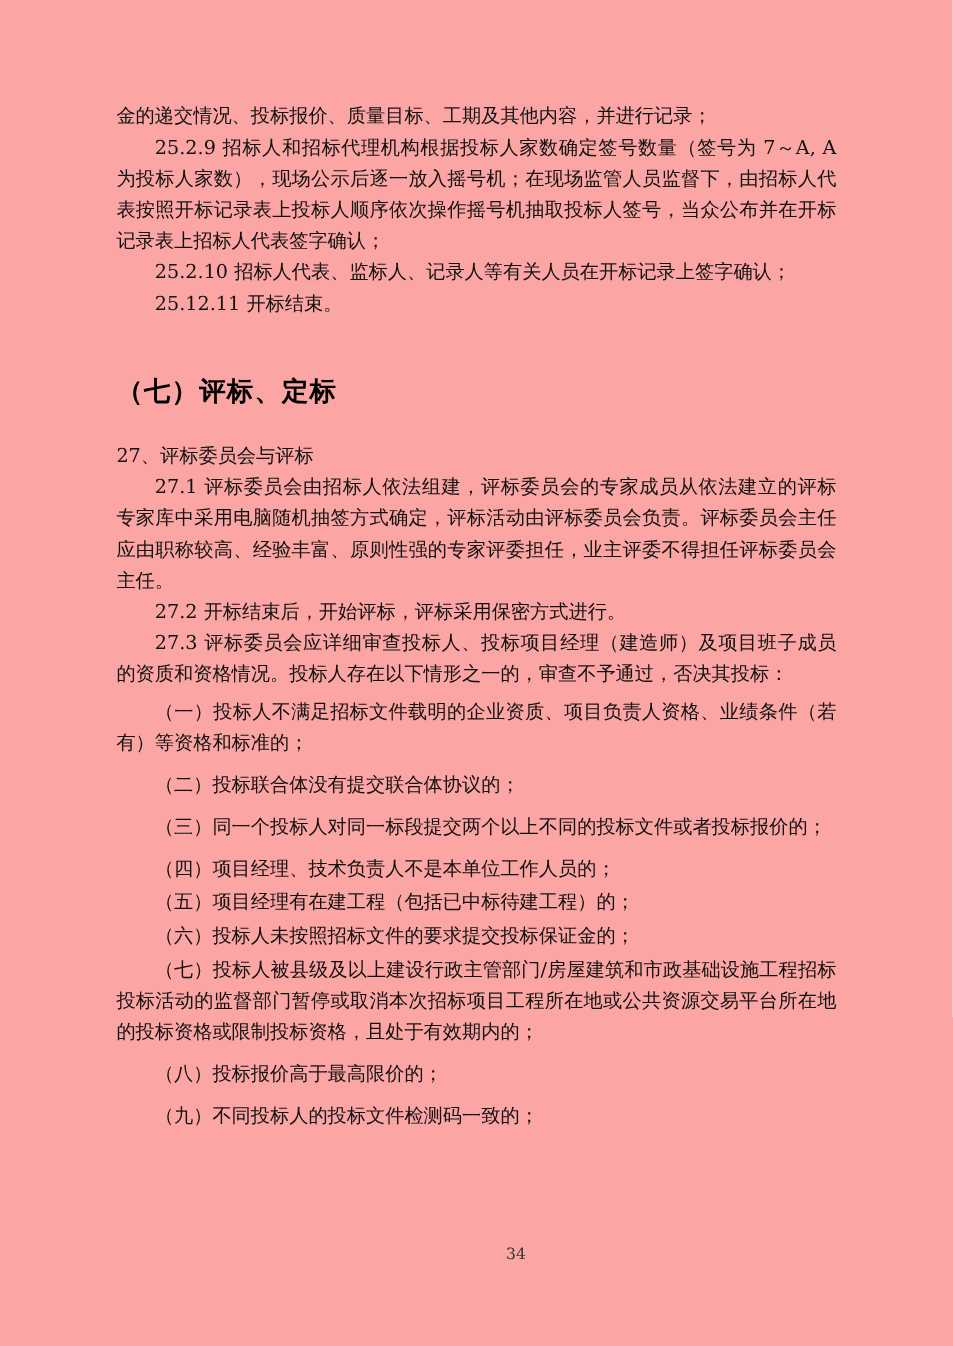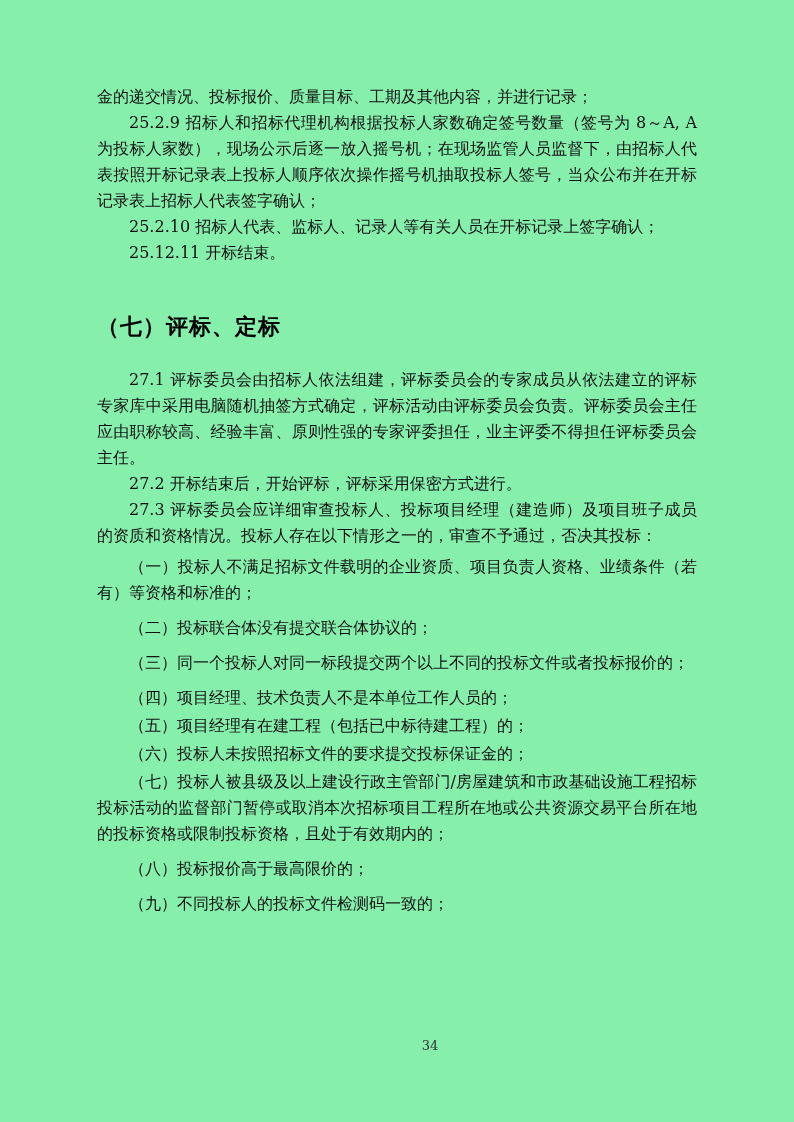--- a/index.html
+++ b/index.html
@@ -7,7 +7,7 @@
     position: relative;
     width: 794px;
     height: 1122px;
-    background: #86efac;
+    background: #fca5a5;
     color: #111;
     font-family: "DejaVu Serif", "Liberation Serif", serif;
     overflow: hidden;

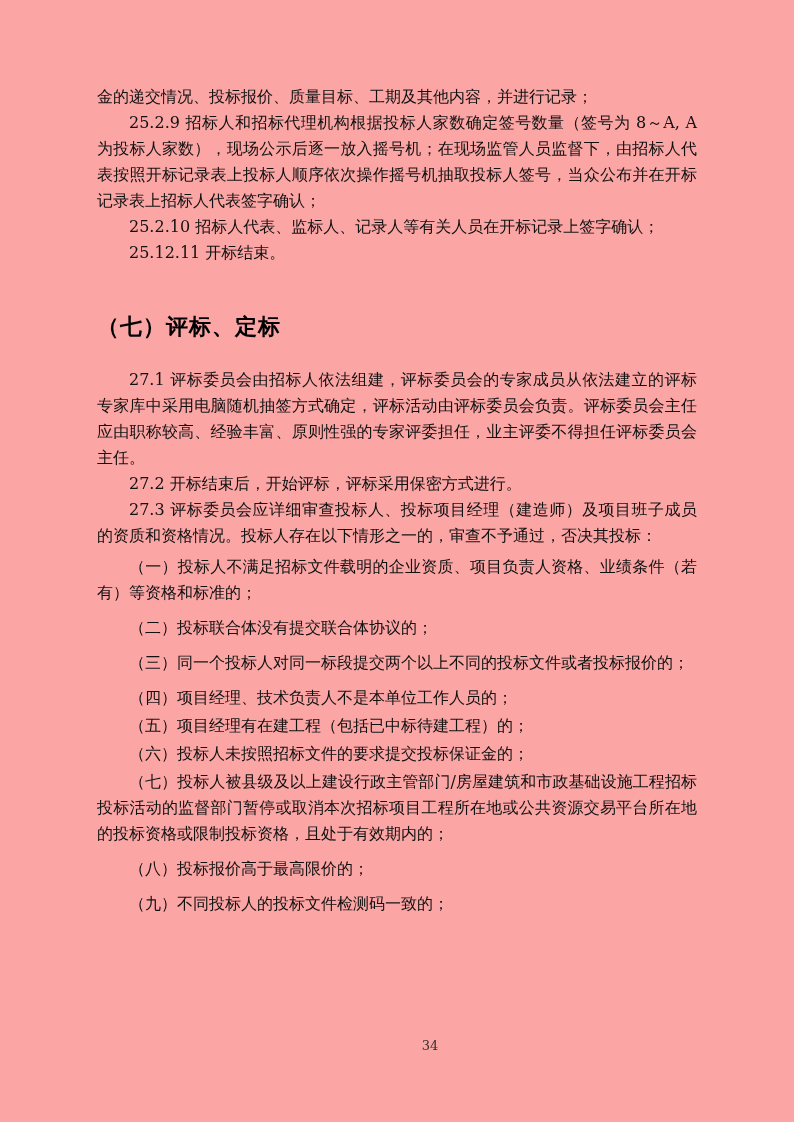--- a/index.html
+++ b/index.html
@@ -57,7 +57,7 @@
   <div class="content">
 
     <p class="para noindent">金的递交情况、投标报价、质量目标、工期及其他内容，并进行记录；</p>
-    <p class="para">25.2.9 招标人和招标代理机构根据投标人家数确定签号数量（签号为 8～A, A为投标人家数），现场公示后逐一放入摇号机；在现场监管人员监督下，由招标人代表按照开标记录表上投标人顺序依次操作摇号机抽取投标人签号，当众公布并在开标记录表上招标人代表签字确认；</p>
+    <p class="para">25.2.9 招标人和招标代理机构根据投标人家数确定签号数量（签号为 7～A, A为投标人家数），现场公示后逐一放入摇号机；在现场监管人员监督下，由招标人代表按照开标记录表上投标人顺序依次操作摇号机抽取投标人签号，当众公布并在开标记录表上招标人代表签字确认；</p>
     <p class="para">25.2.10 招标人代表、监标人、记录人等有关人员在开标记录上签字确认；</p>
     <p class="para">25.12.11 开标结束。</p>
 

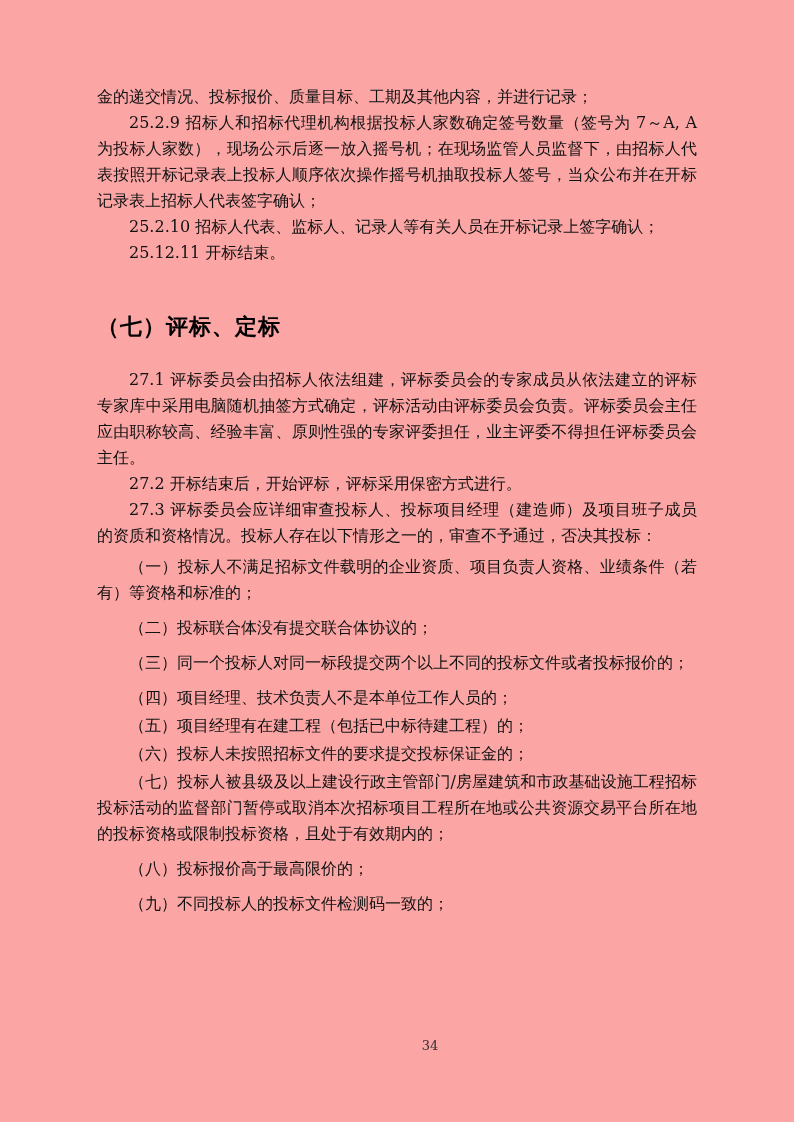--- a/index.html
+++ b/index.html
@@ -63,6 +63,7 @@
 
     <h1 class="heading">（七）评标、定标</h1>
 
+    <p class="para noindent">27、评标委员会与评标</p>
     <p class="para">27.1 评标委员会由招标人依法组建，评标委员会的专家成员从依法建立的评标专家库中采用电脑随机抽签方式确定，评标活动由评标委员会负责。评标委员会主任应由职称较高、经验丰富、原则性强的专家评委担任，业主评委不得担任评标委员会主任。</p>
     <p class="para">27.2 开标结束后，开始评标，评标采用保密方式进行。</p>
     <p class="para">27.3 评标委员会应详细审查投标人、投标项目经理（建造师）及项目班子成员的资质和资格情况。投标人存在以下情形之一的，审查不予通过，否决其投标：</p>

